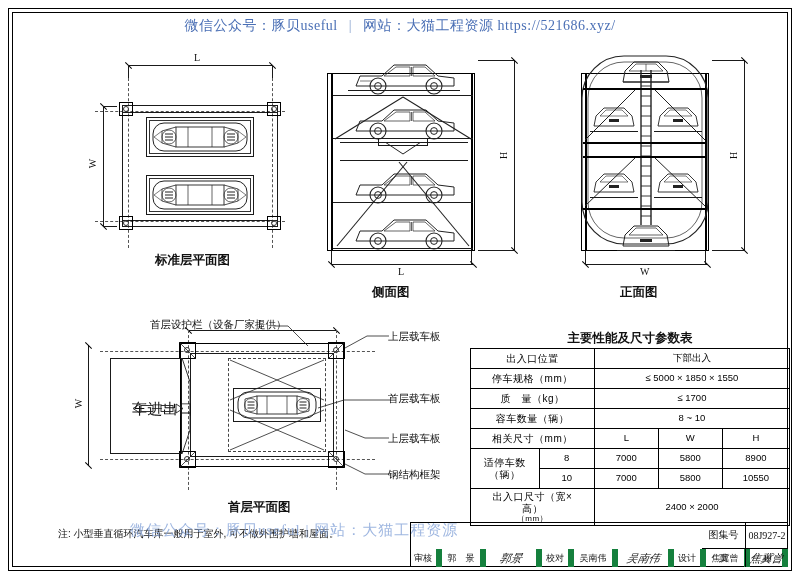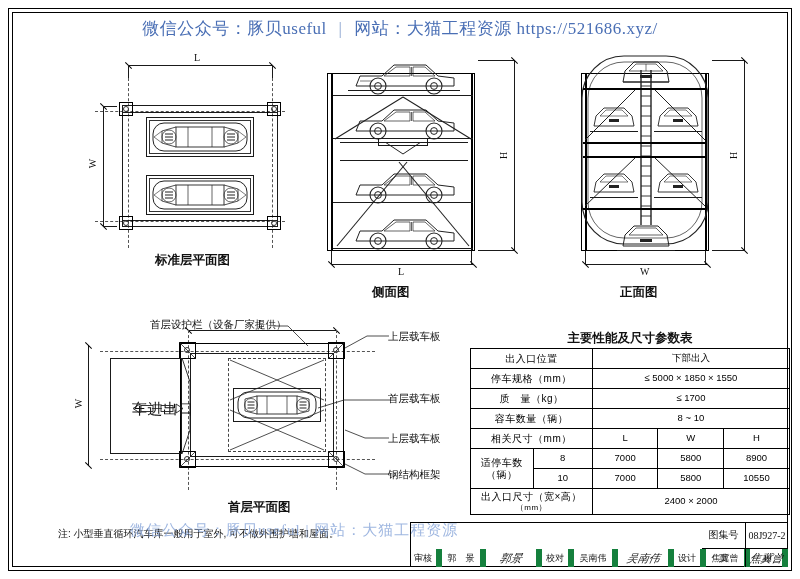--- a/index.html
+++ b/index.html
@@ -15,7 +15,7 @@
 
   
   .wm-top{position:absolute;left:0;top:17px;width:800px;text-align:center;
-      font-family:"Liberation Serif","DejaVu Serif",serif;font-size:17px;
+      font-family:"Liberation Serif","DejaVu Serif",serif;font-size:14px;
       color:#4a6fb5;white-space:nowrap;letter-spacing:0.5px;}
   .wm-top .sep{padding:0 7px;color:#8aa3cf;}
   .wm-bottom{position:absolute;left:130px;top:521px;width:560px;

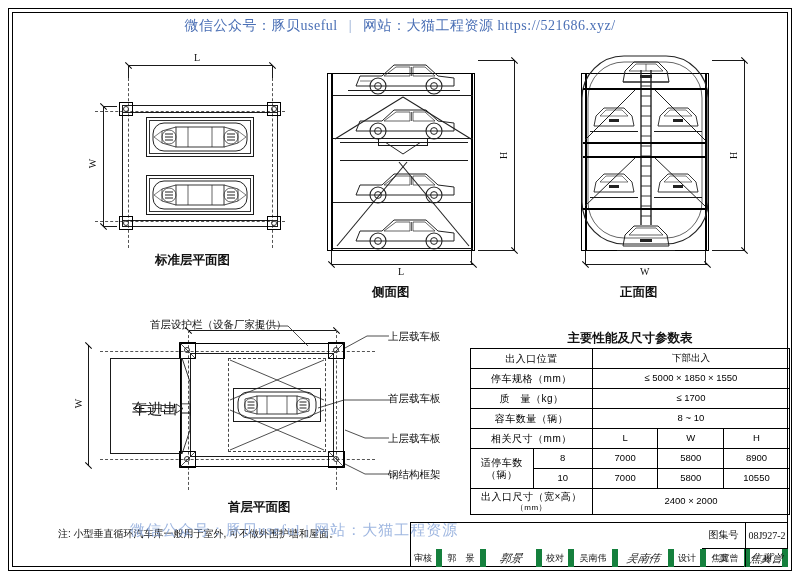--- a/index.html
+++ b/index.html
@@ -52,7 +52,7 @@
   table.spec{border-collapse:collapse;width:320px;
       font-family:"Liberation Sans","DejaVu Sans",sans-serif;}
   table.spec td{border:1px solid #000;text-align:center;font-size:9.5px;
-      padding:2px 1px;line-height:1.15;height:15px;color:#000;}
+      padding:2px 12px;line-height:1.15;height:15px;color:#000;}
   table.spec td.lbl-cell{font-size:10px;letter-spacing:.5px;}
   .sm{font-size:8px;}
 

